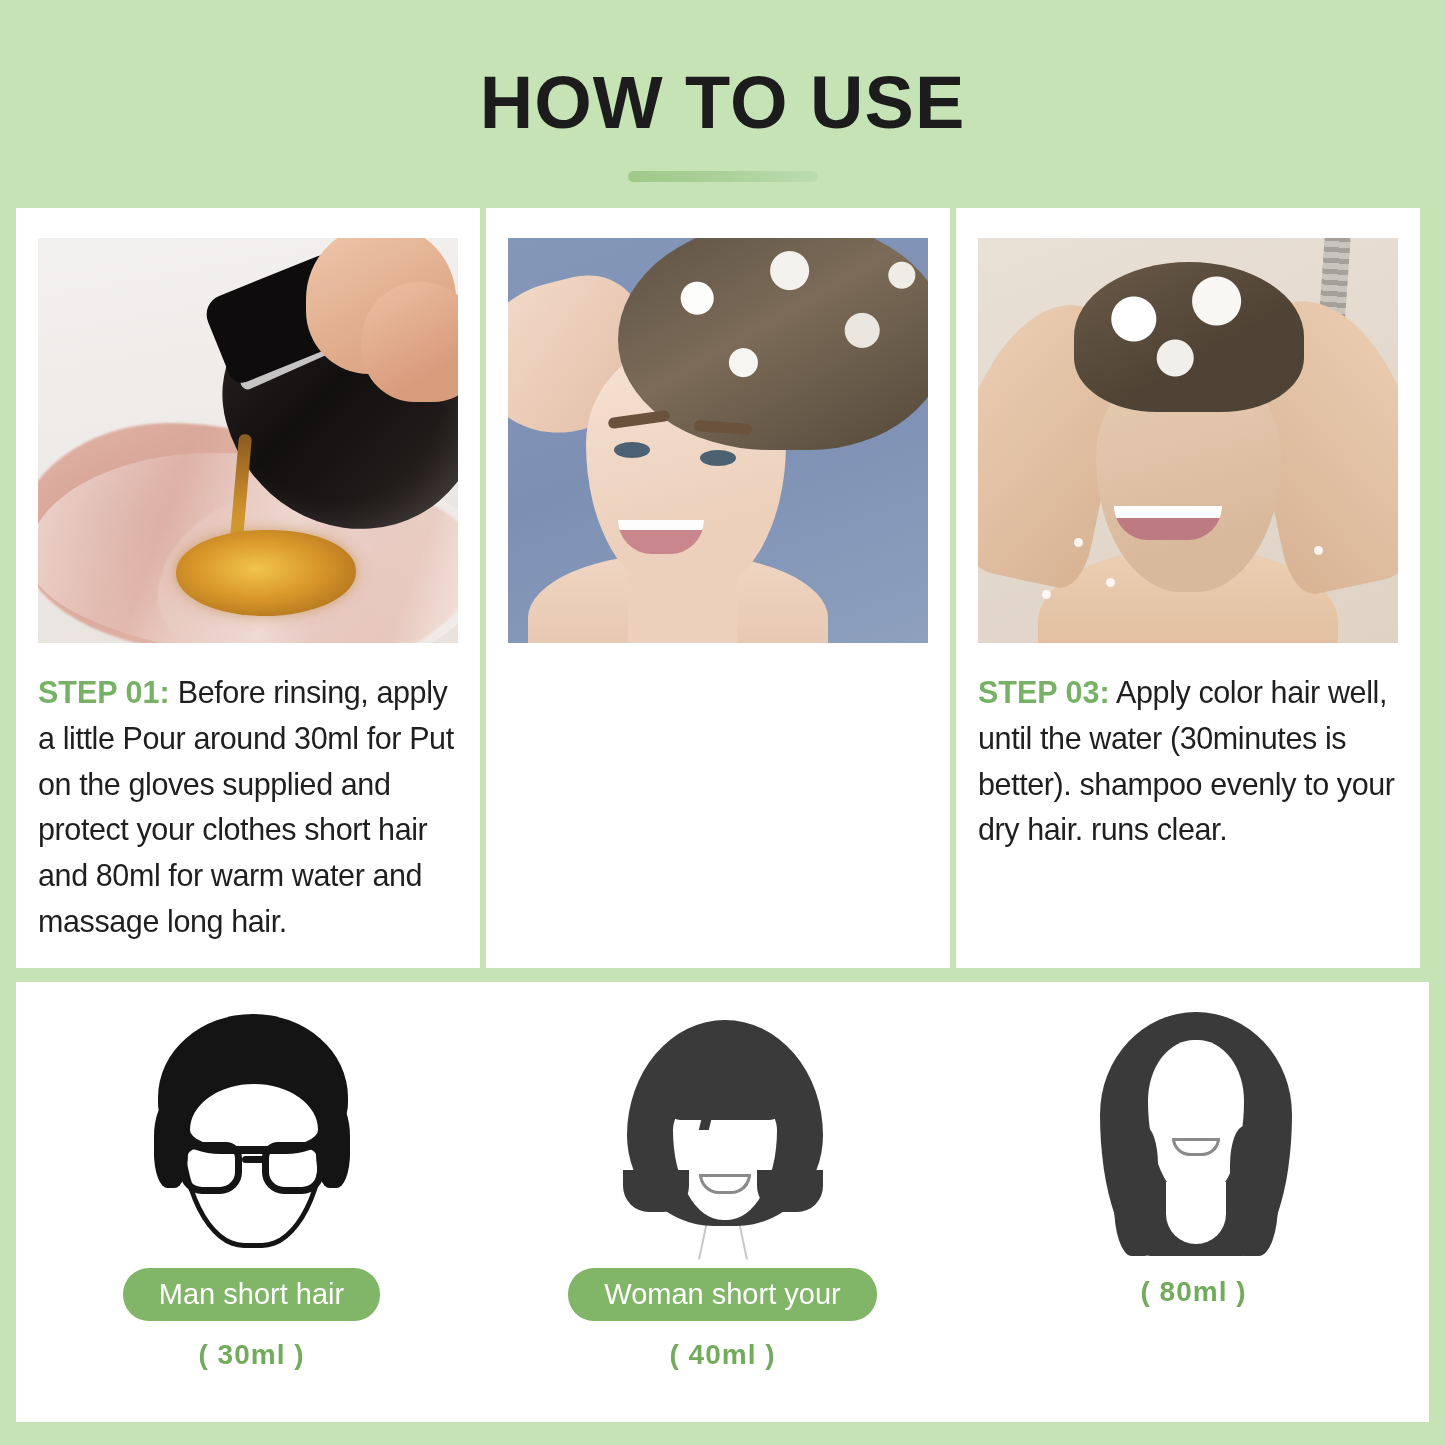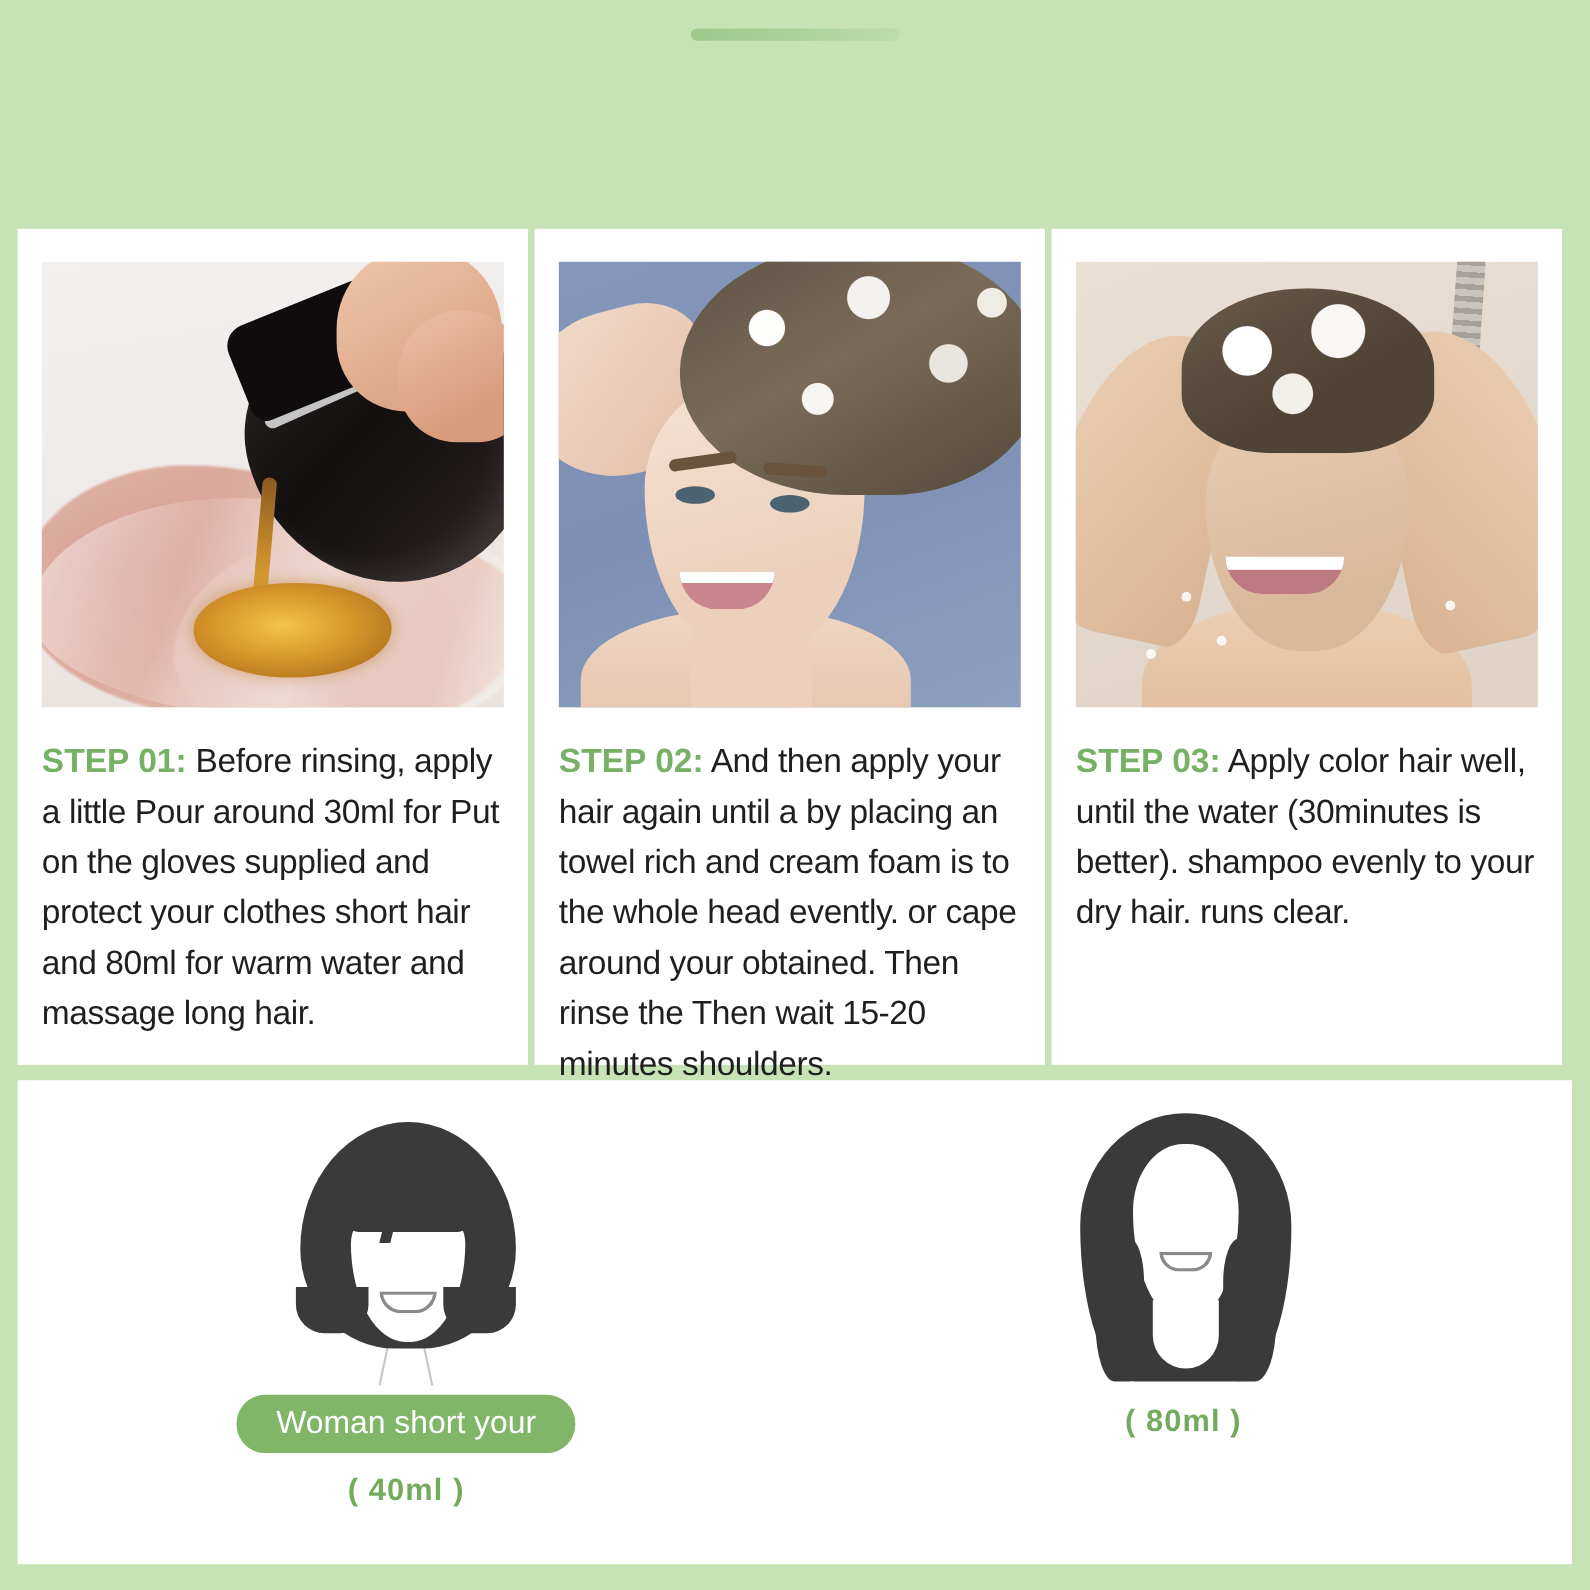--- a/index.html
+++ b/index.html
@@ -379,6 +379,7 @@
 <div class="page">
 
   <div class="header">
+    <div class="title">HOW TO USE</div>
     <div class="title-rule"></div>
   </div>
 

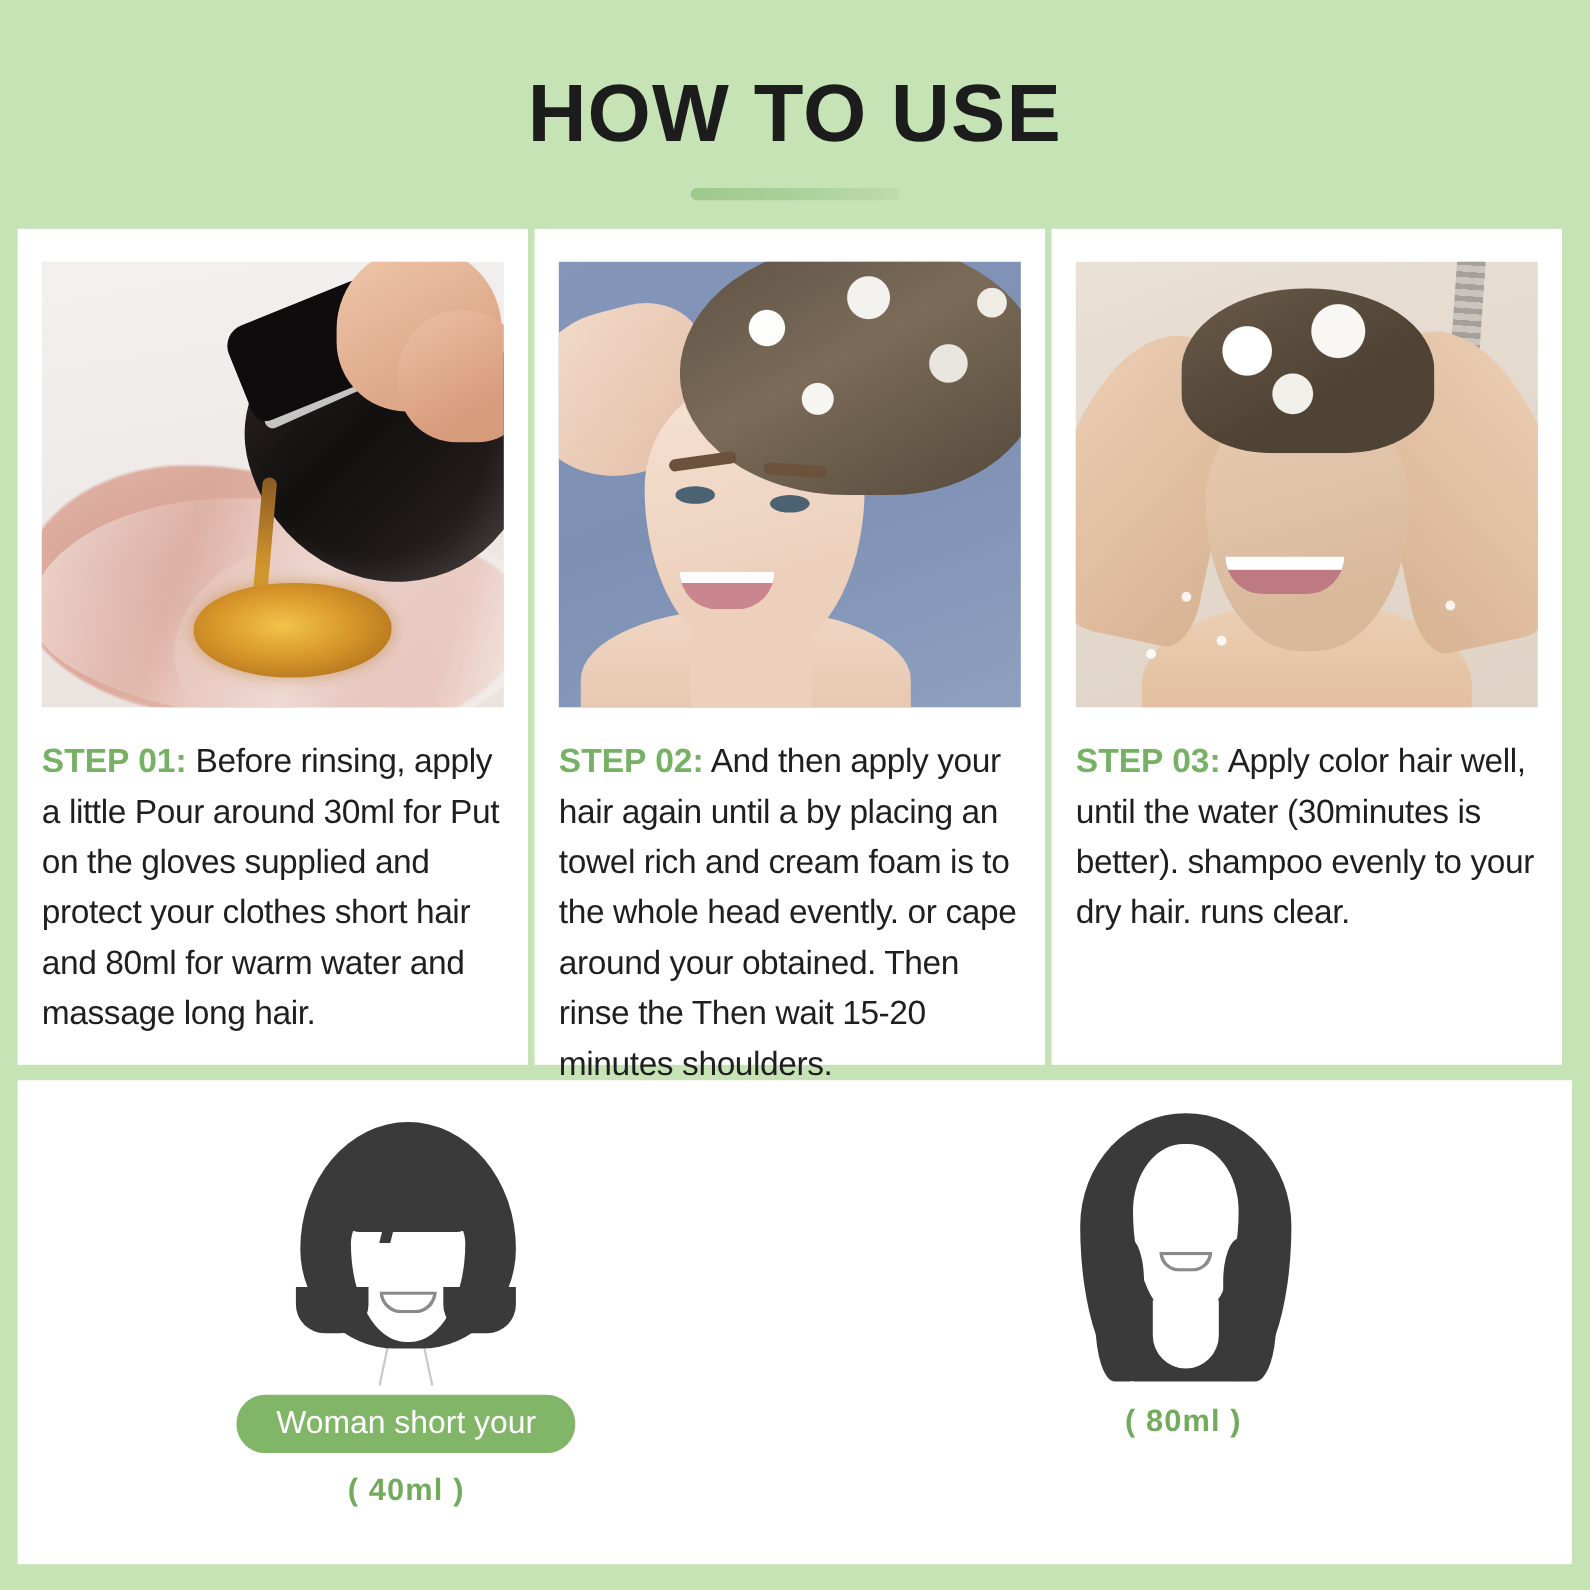--- a/index.html
+++ b/index.html
@@ -414,9 +414,6 @@
         <div class="eye1"></div>
         <div class="eye2"></div>
         <div class="mouth"></div>
-      </div>
-      <div class="step-text">
-        <span class="step-label">STEP 02:</span><span>  And then apply your hair again until a by placing an towel rich and cream foam is to the whole head evently. or cape around your obtained. Then rinse the Then wait 15-20 minutes shoulders.</span>
       </div>
     </div>
 

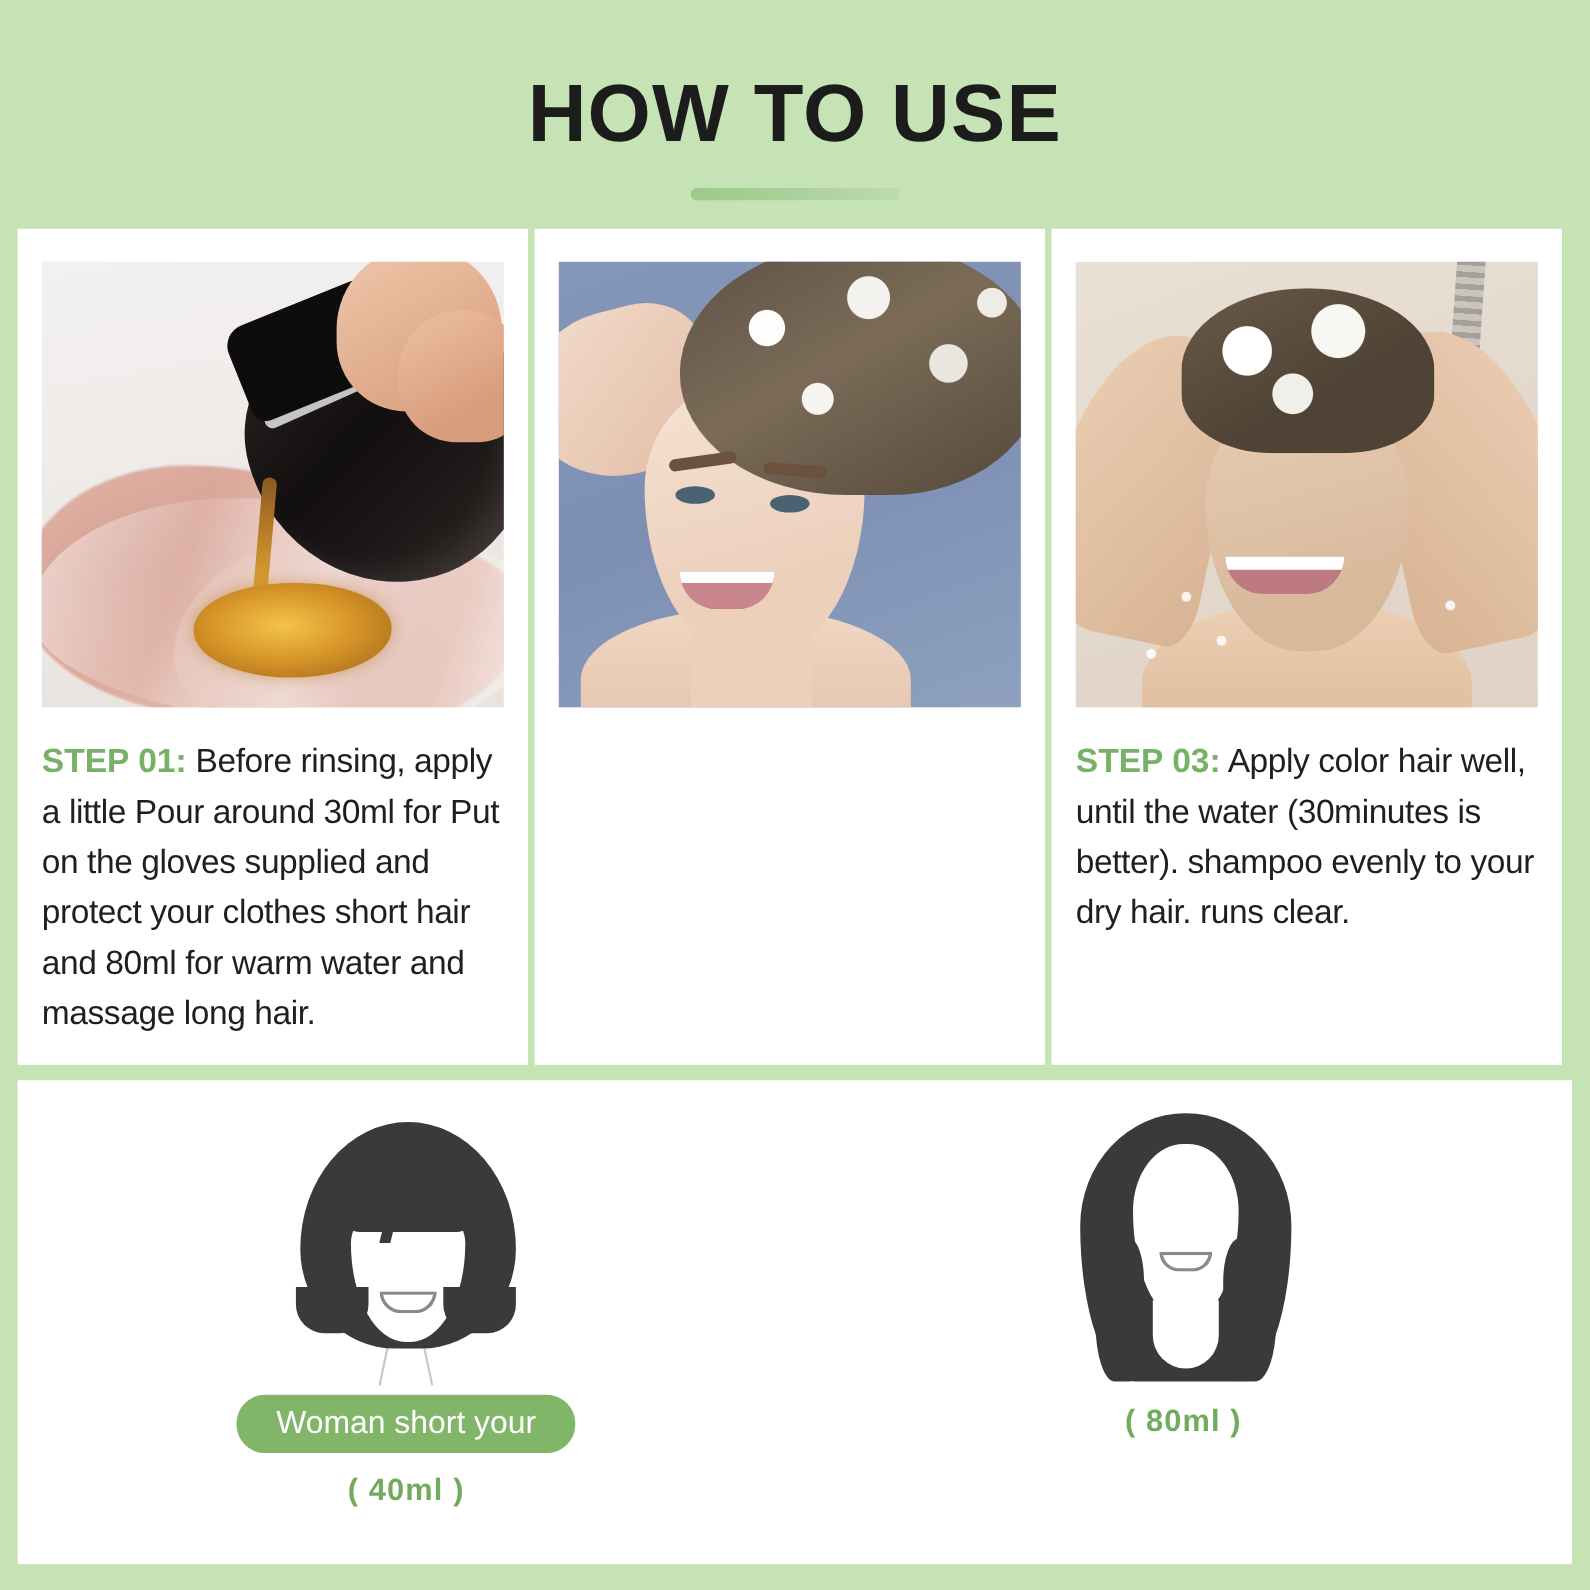--- a/index.html
+++ b/index.html
@@ -441,6 +441,21 @@
 
   <div class="bottom">
 
+    <div class="hair-col">
+      <div class="hair-figure">
+        <div class="m-earL"></div>
+        <div class="m-earR"></div>
+        <div class="m-face"></div>
+        <div class="m-sideL"></div>
+        <div class="m-sideR"></div>
+        <div class="m-hair"></div>
+        <div class="m-glass m-glassL"></div>
+        <div class="m-glass m-glassR"></div>
+        <div class="m-bridge"></div>
+      </div>
+      <div class="pill">Man short hair</div>
+      <div class="ml">( 30ml )</div>
+    </div>
 
     <div class="hair-col">
       <div class="hair-figure">

